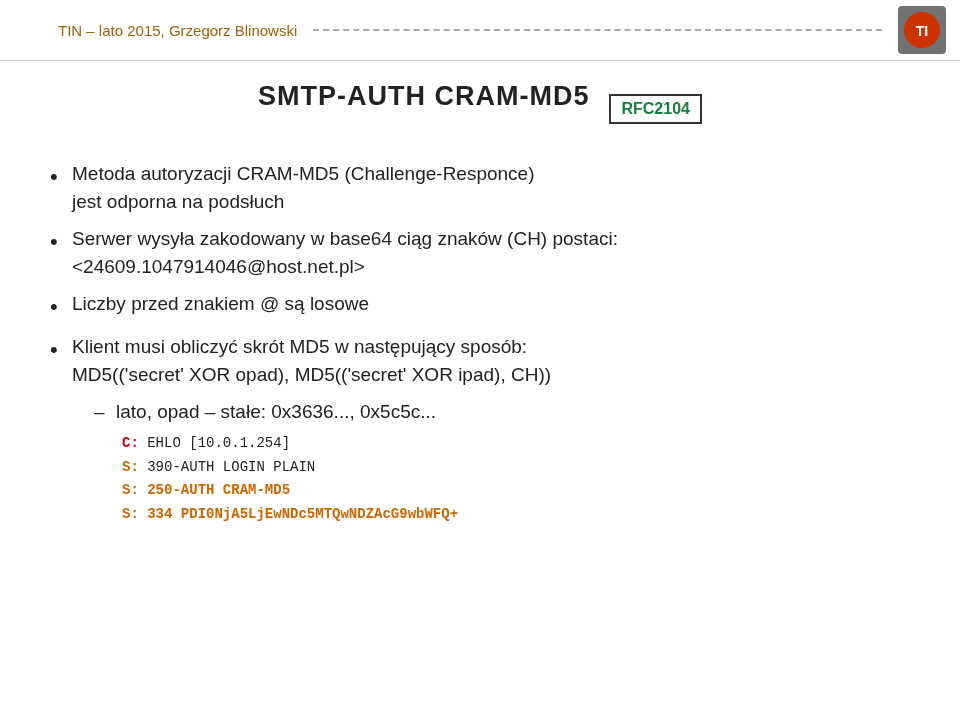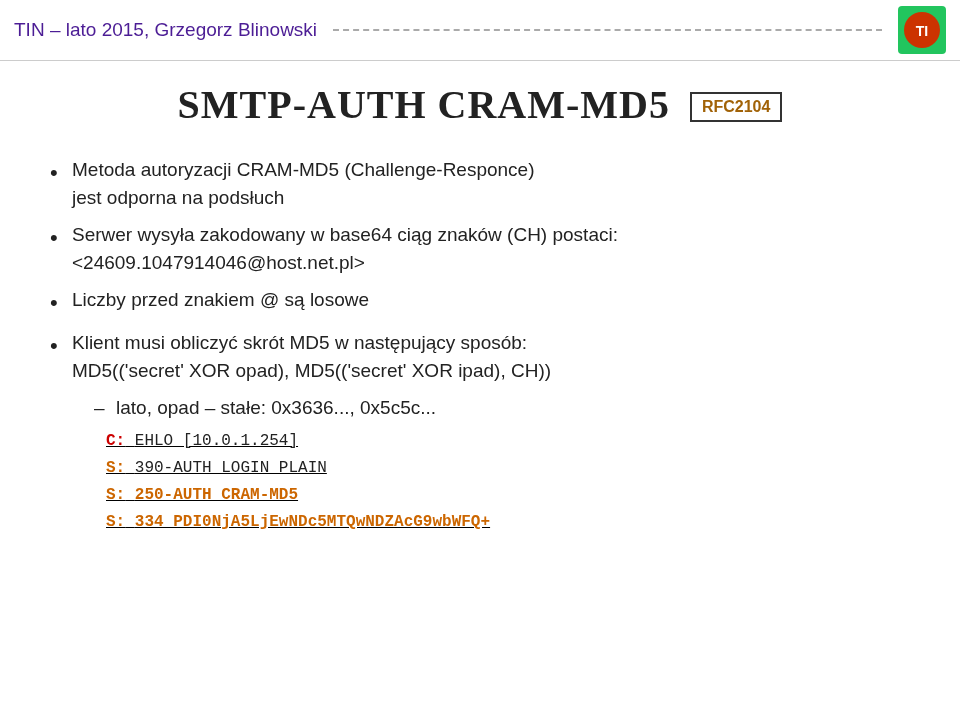--- a/index.html
+++ b/index.html
@@ -26,8 +26,9 @@
     }
 
     .header-title {
-      font-size: 19px;
-      color: #4c1d95;
+      font-size: 15px;
+      color: #a16207;
+      margin-left: 44px;
     }
 
     .logo-box {

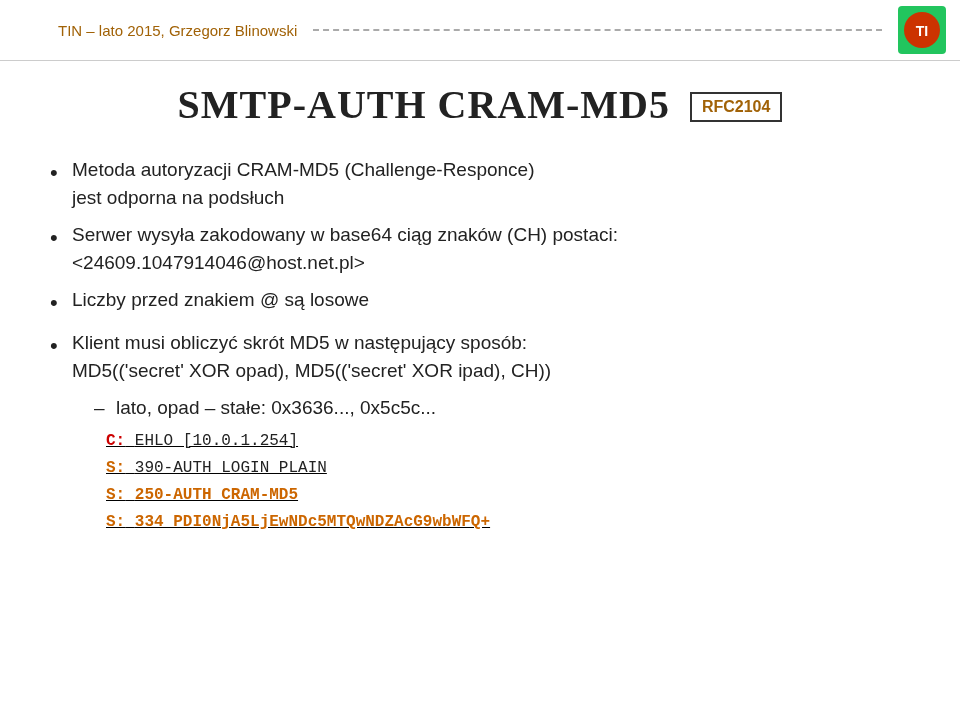--- a/index.html
+++ b/index.html
@@ -34,7 +34,7 @@
     .logo-box {
       width: 48px;
       height: 48px;
-      background: #22c55e;
+      background: #737373;
       display: flex;
       align-items: center;
       justify-content: center;

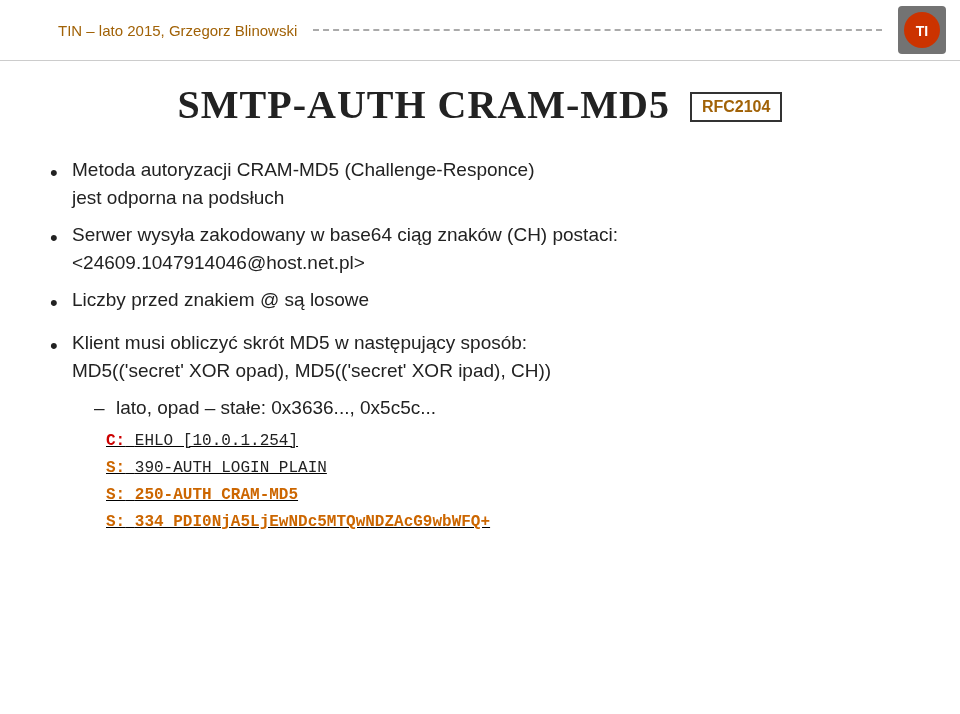--- a/index.html
+++ b/index.html
@@ -67,12 +67,11 @@
 
     .slide-title {
       text-align: center;
-      font-size: 40px;
-      font-weight: bold;
-      color: #222;
-      margin-bottom: 4px;
+      font-size: 27px;
+      font-weight: bold;
+      color: #222;
+      margin-bottom: 24px;
       letter-spacing: 1px;
-      font-family: Liberation Serif, serif;
     }
 
     .rfc-badge {

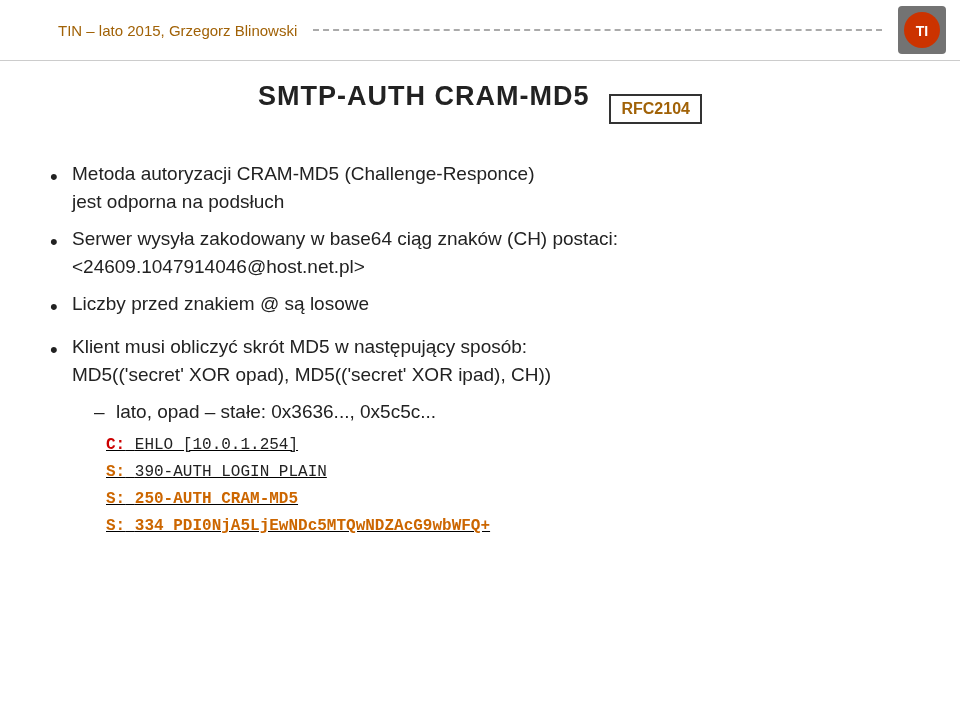--- a/index.html
+++ b/index.html
@@ -80,7 +80,7 @@
       padding: 4px 10px;
       font-size: 16px;
       font-weight: bold;
-      color: #a16207;
+      color: #15803d;
       margin-left: 20px;
       vertical-align: middle;
     }

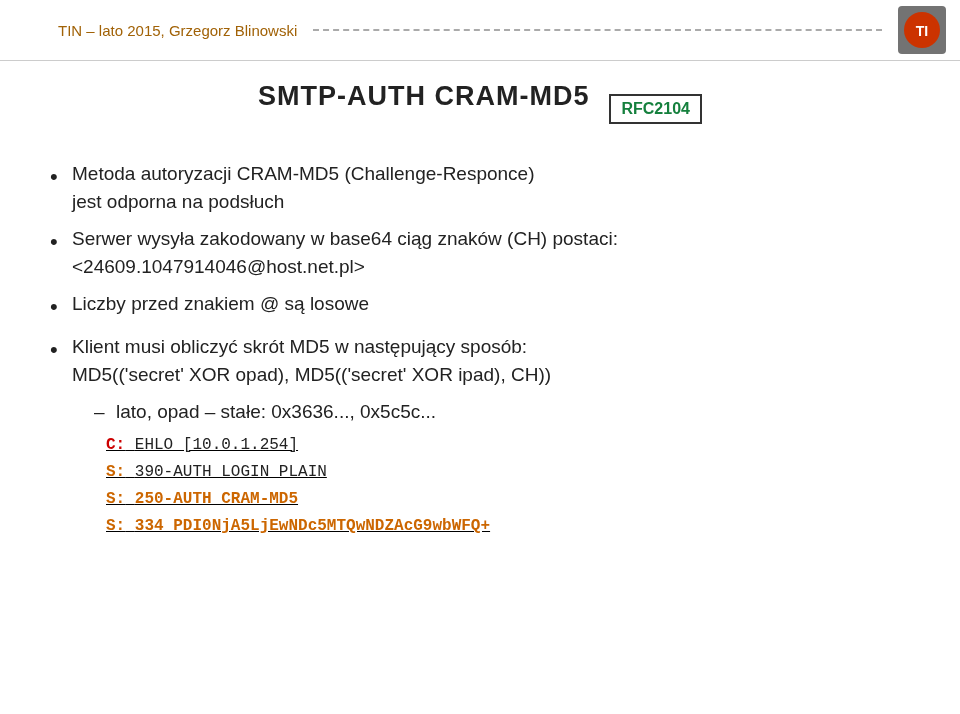--- a/index.html
+++ b/index.html
@@ -130,11 +130,10 @@
 
     .code-block {
       font-family: 'Courier New', Courier, monospace;
-      font-size: 16px;
-      margin-left: 56px;
+      font-size: 14px;
+      margin-left: 72px;
       margin-top: 6px;
       line-height: 1.7;
-      text-decoration: underline;
     }
 
     .code-line {

